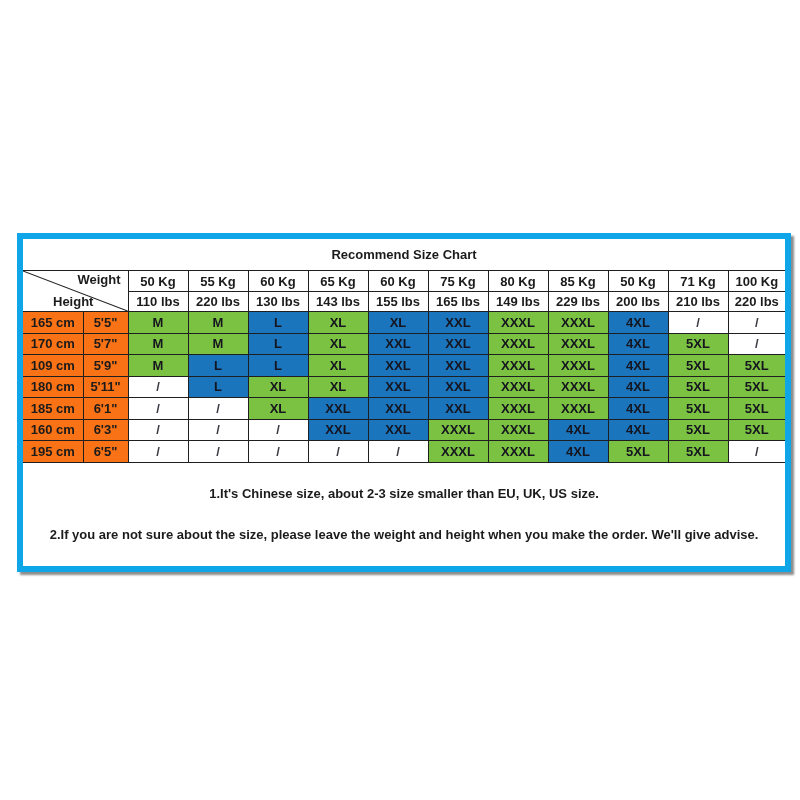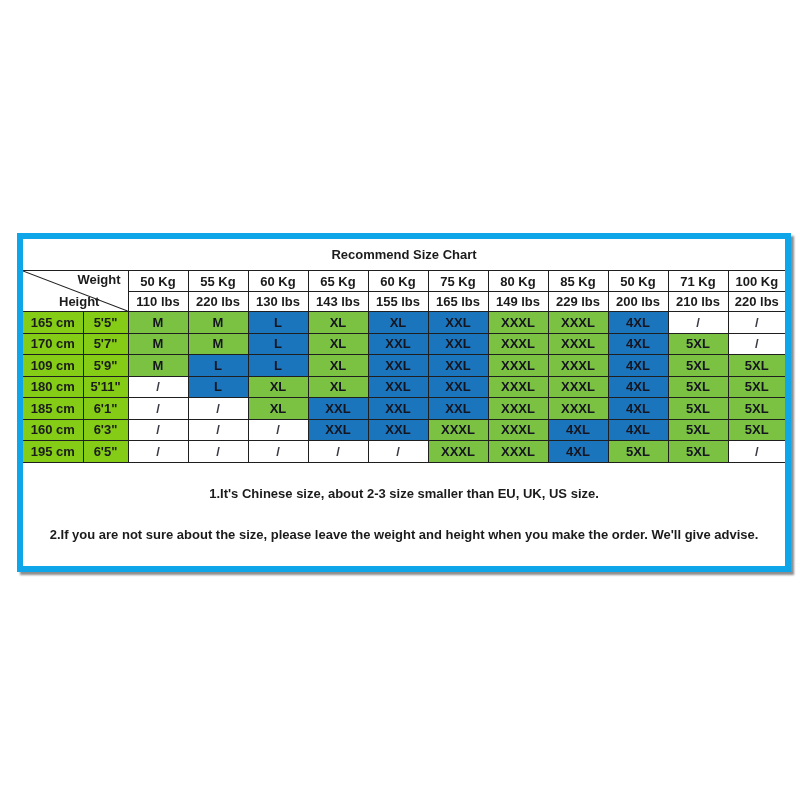--- a/index.html
+++ b/index.html
@@ -63,7 +63,7 @@
   }
   .corner .h-label {
     position: absolute;
-    bottom: 2px; left: 36px;
+    bottom: 2px; left: 30px;
     font-size: 13px;
   }
   tbody td { height: 20.5px; font-size: 12.5px; }

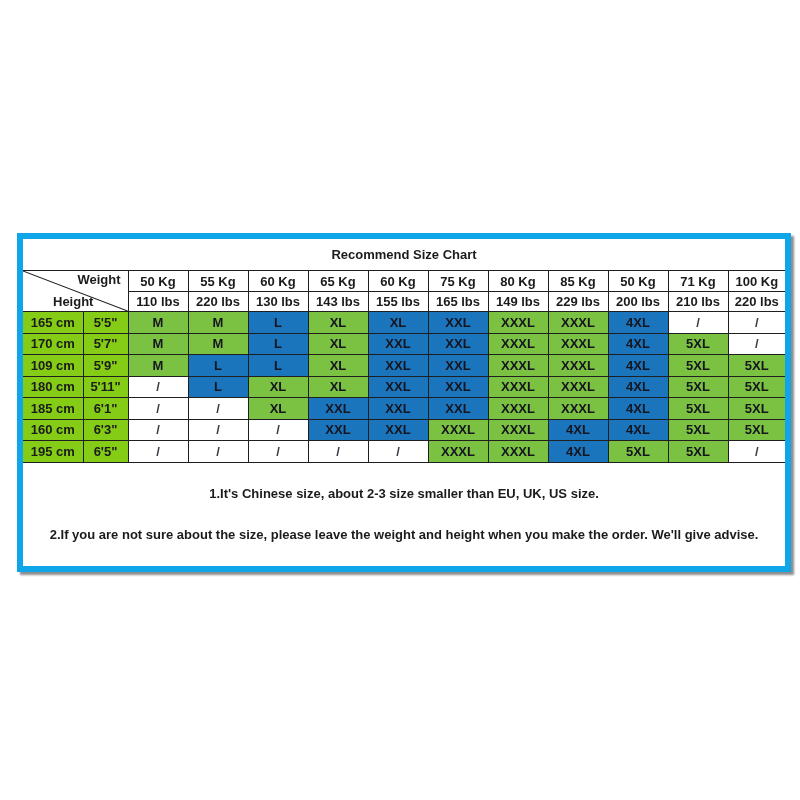--- a/index.html
+++ b/index.html
@@ -67,7 +67,7 @@
     font-size: 13px;
   }
   tbody td { height: 20.5px; font-size: 12.5px; }
-  tbody td.hcm, tbody td.hft { font-size: 13px; background: #84cc16; }
+  tbody td.hcm, tbody td.hft { font-size: 13px; background: #f97316; }
   tbody td.size-cell { color: #15151f; }
   tbody td.empty-cell { color: #3c3c46; }
   td.notes-cell {

